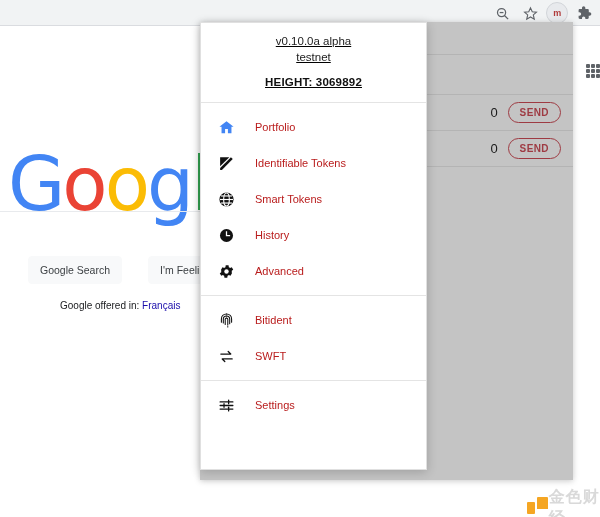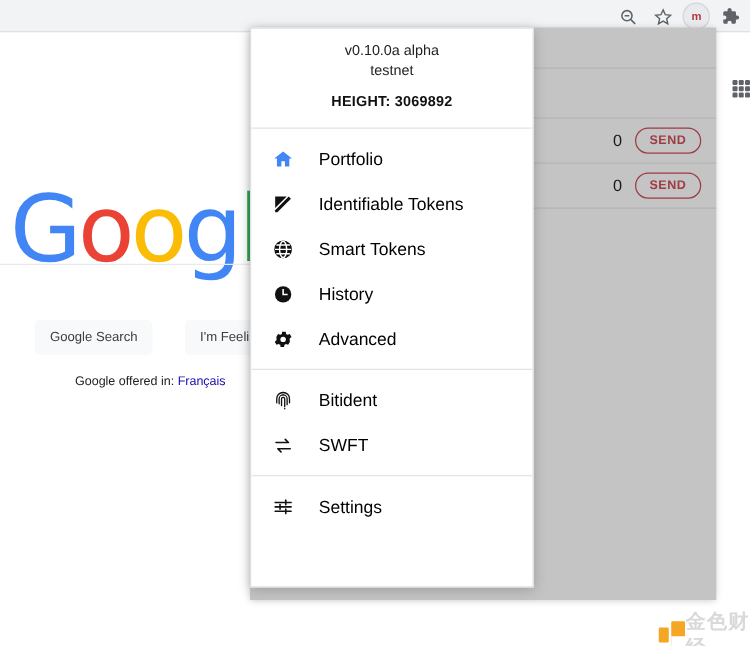--- a/index.html
+++ b/index.html
@@ -206,6 +206,7 @@
     padding: 10px 0 14px 0;
     text-align: center;
     border-bottom: 1px solid #e4e4e4;
+    text-decoration: underline;
   }
 
   .ver-line {

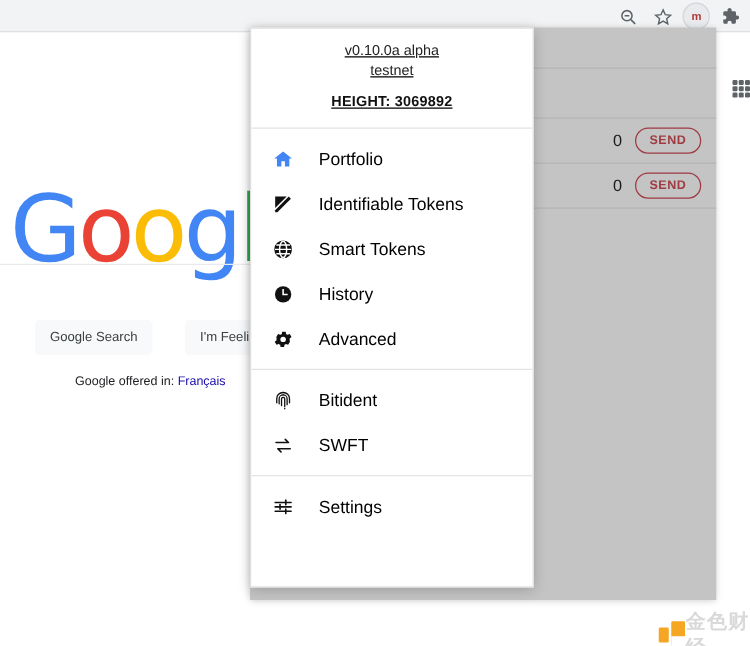--- a/index.html
+++ b/index.html
@@ -247,8 +247,8 @@
   .menu-icon.accent { color: #4285f4; }
 
   .menu-label {
-    font-size: 14px;
-    color: #000000;
+    font-size: 11px;
+    color: #b91c1c;
     padding-left: 16px;
   }
 

